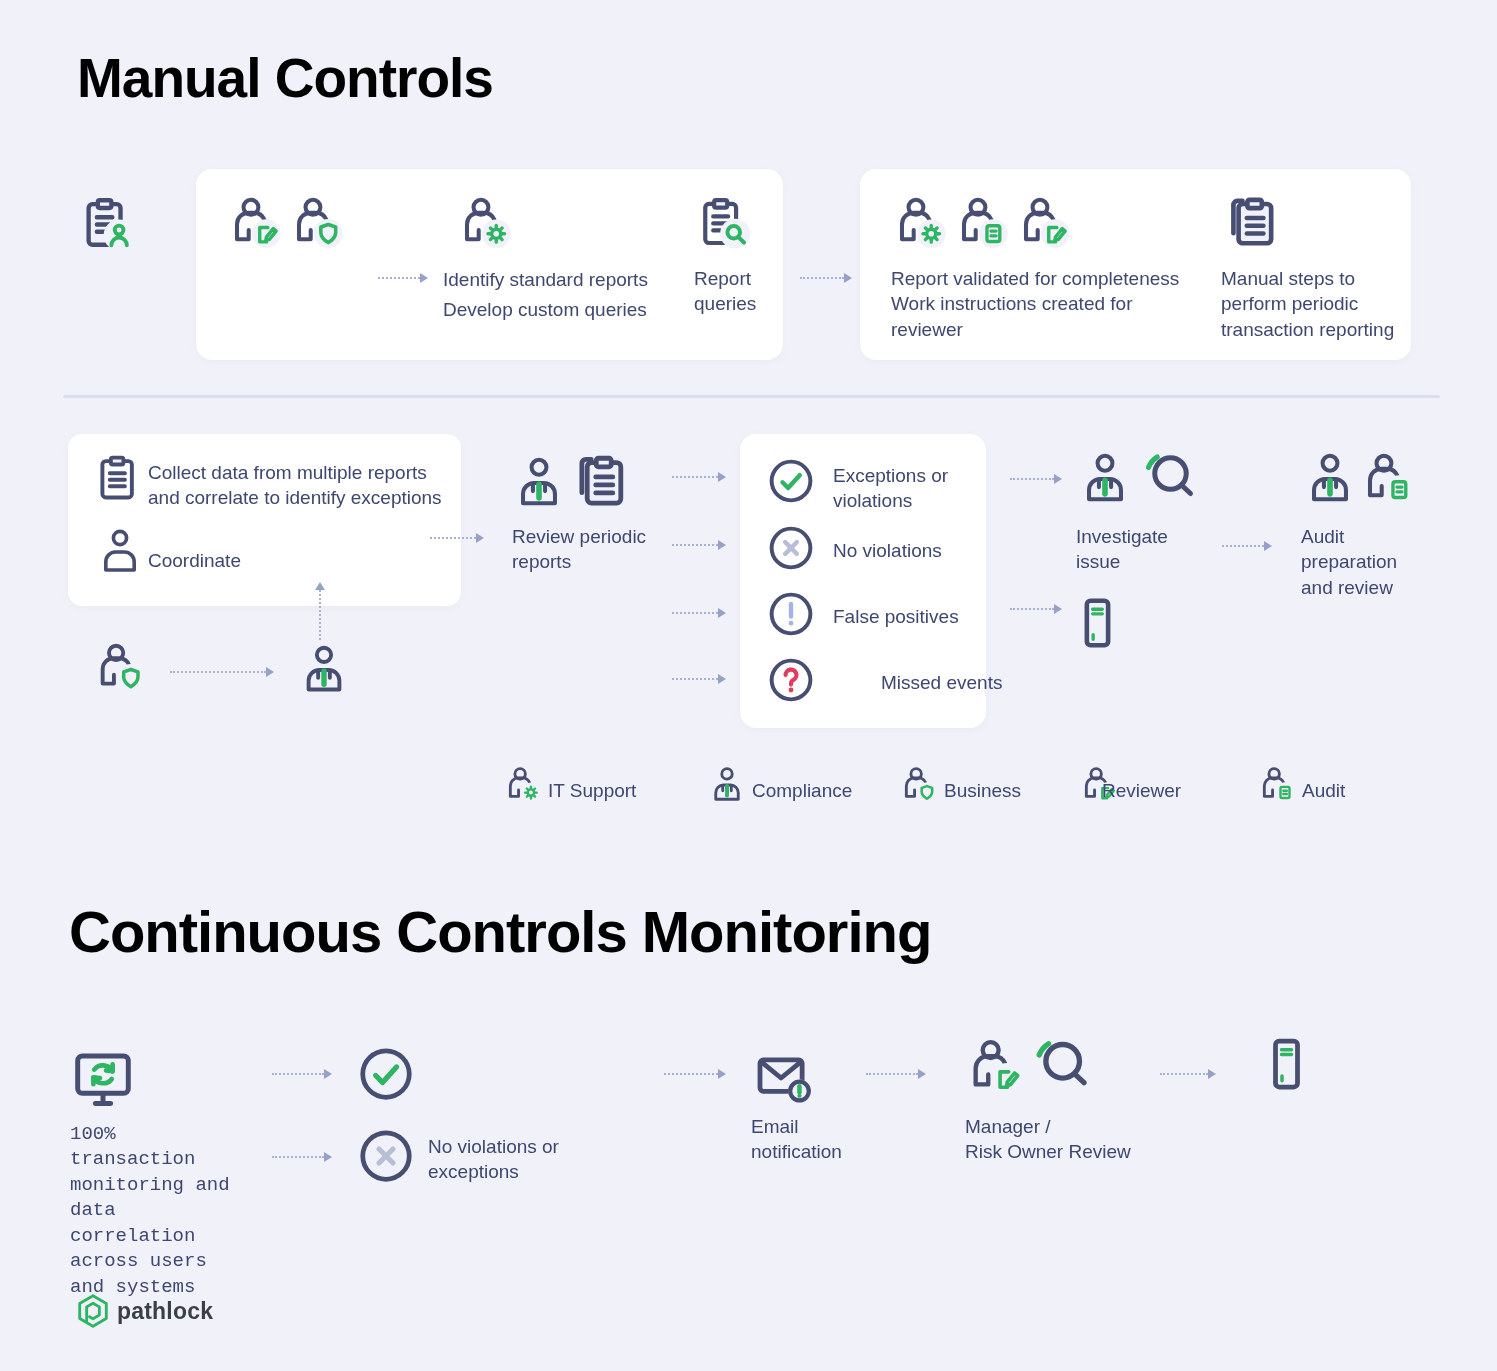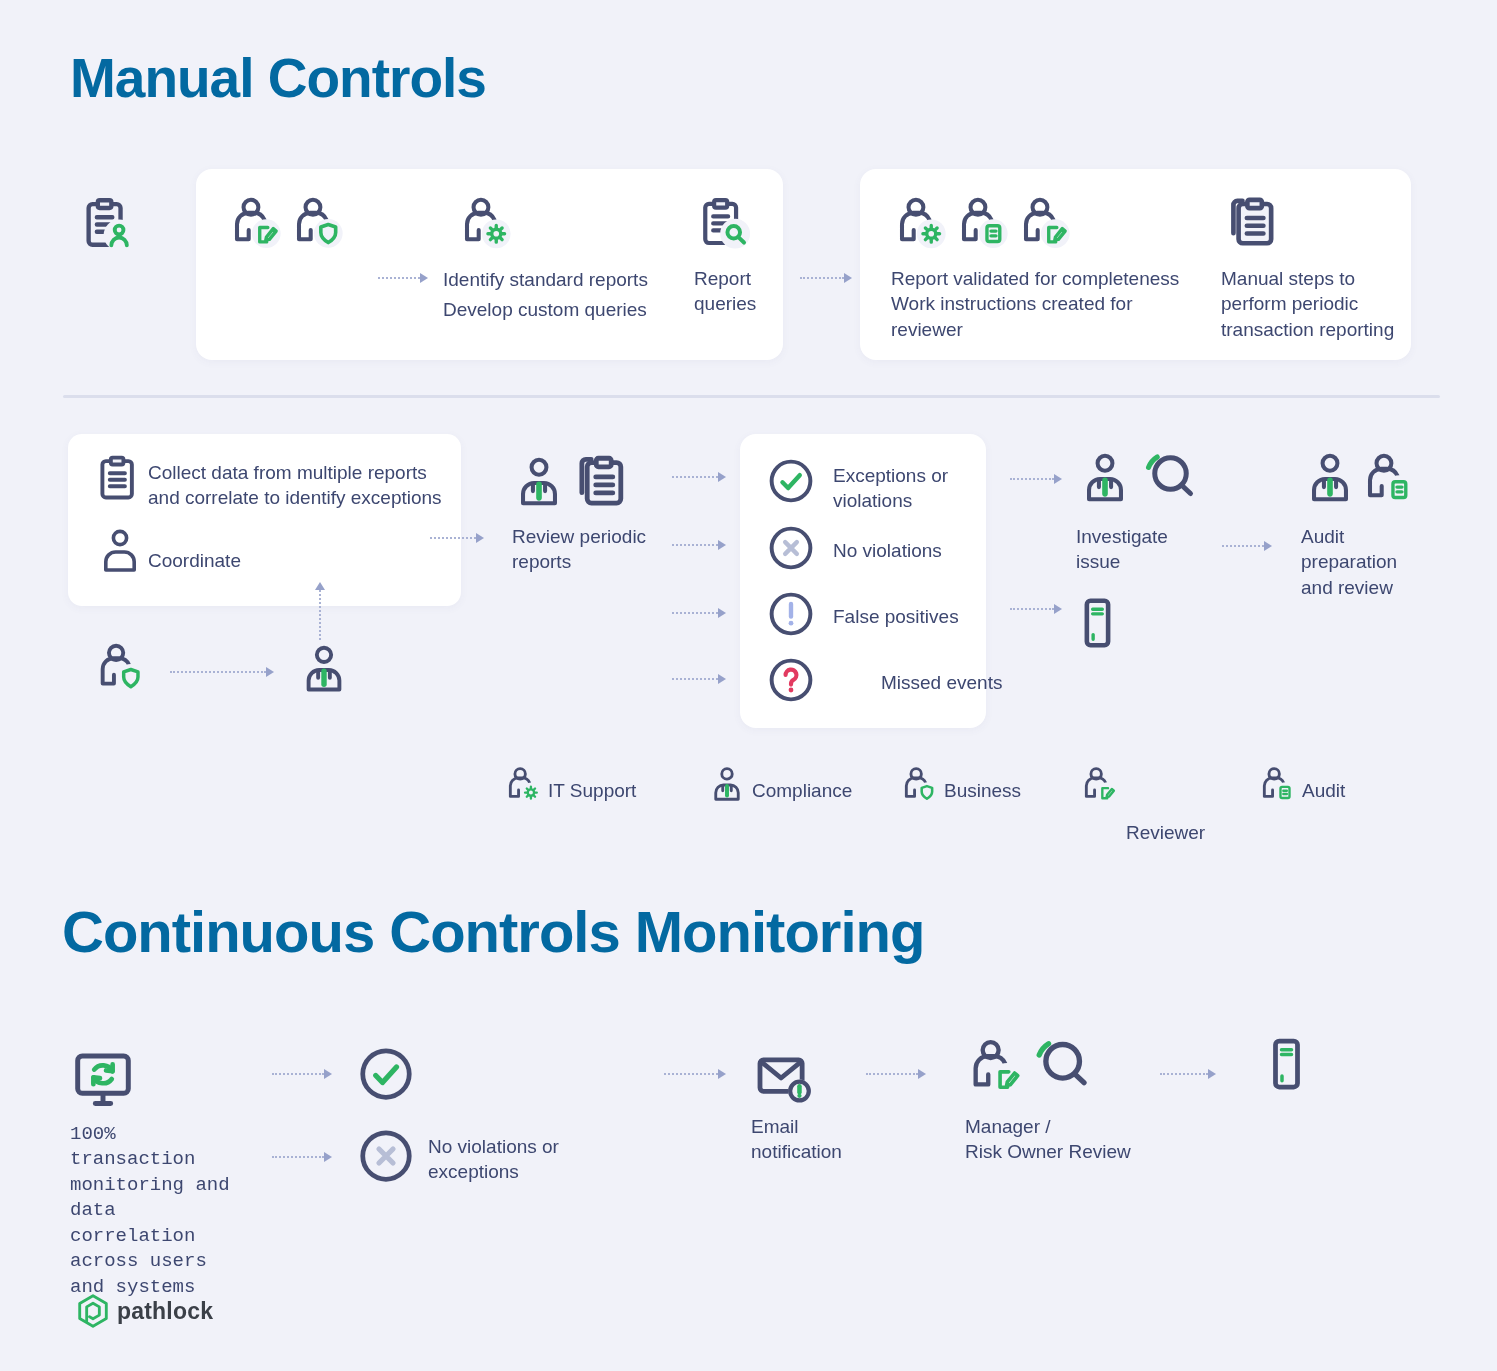--- a/index.html
+++ b/index.html
@@ -17,8 +17,9 @@
   .abs{position:absolute;}
   .title{
     font-weight:bold;
-    color:#0369a1;
+    color:#000000;
     letter-spacing:-1px;
+    margin-left:7px;
   }
   .t1{font-size:55px;}
   .t2{font-size:58px;}

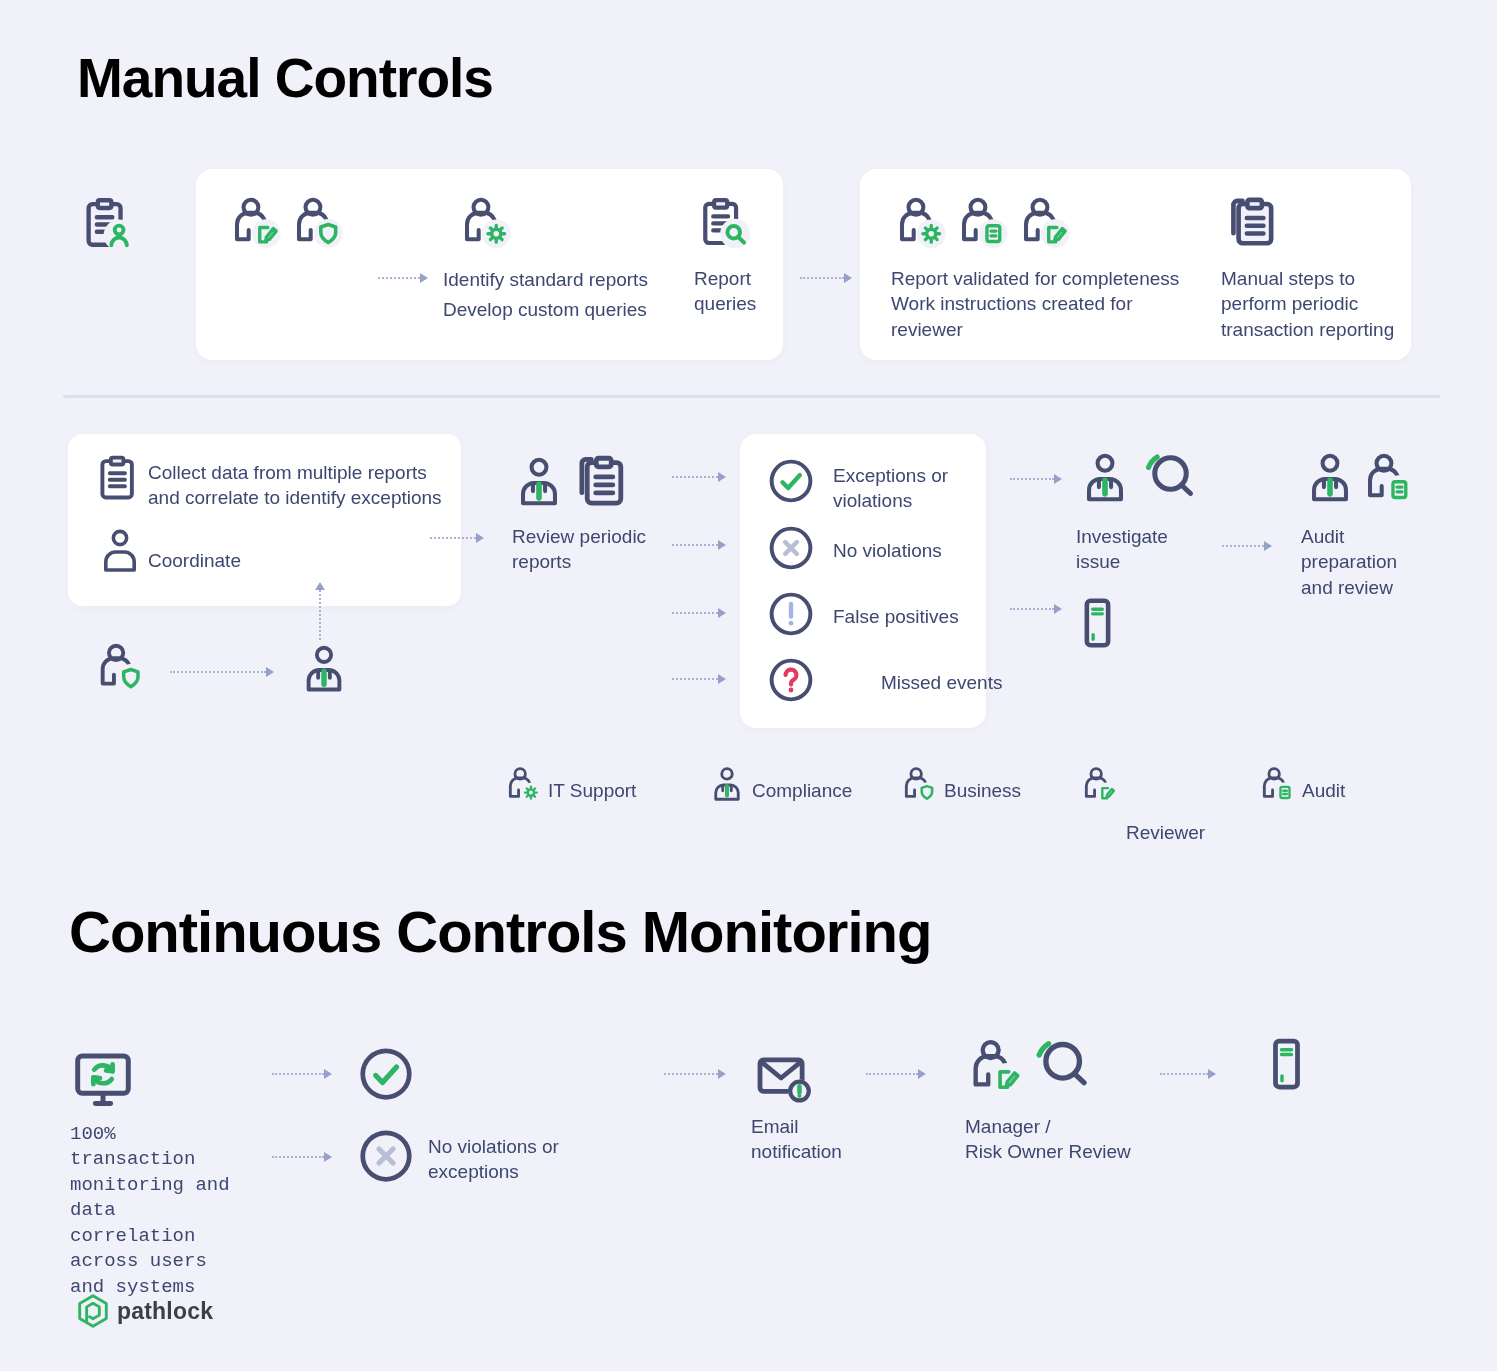--- a/index.html
+++ b/index.html
@@ -371,7 +371,7 @@
     <path d="M17.1 18.2 l3-3.7 1.3 1.1 -3 3.7 -1.6.3 z"></path>
         </g>
       </svg></span>
-  <div class="label" style="left:1126px;top:778px;margin-top:42px;">Reviewer</div>
+  <div class="label" style="left:1102px;top:778px;">Reviewer</div>
   <span class="abs ic" style="left:1258px;top:766px;width:38px;height:38px;"><svg viewBox="0 0 24 24" width="100%" height="100%" fill="none" stroke-linecap="round" stroke-linejoin="round">
         <g stroke="#474e71" stroke-width="1.8">
   <circle cx="10.2" cy="5" r="3.3"></circle>

